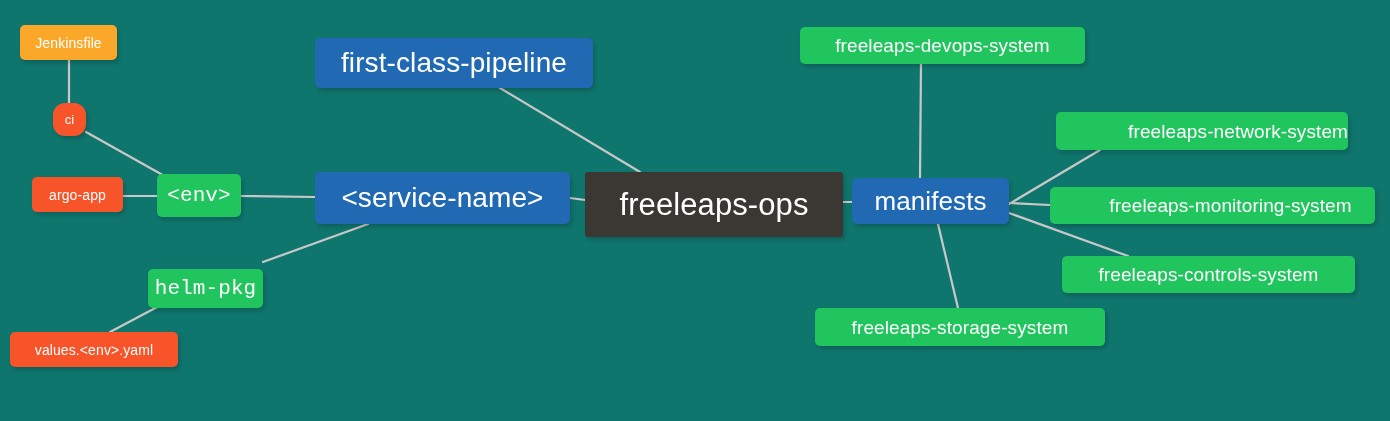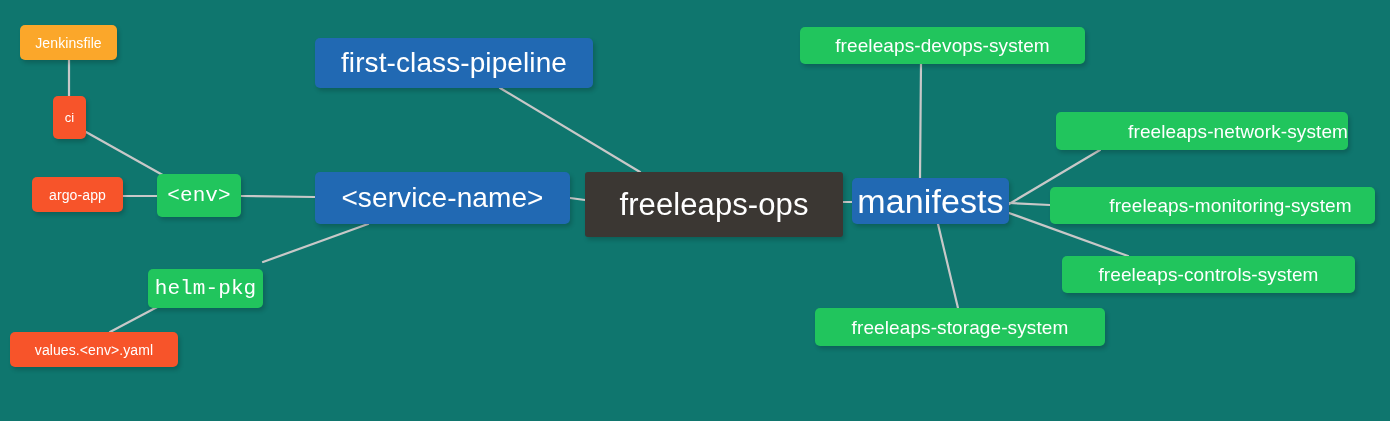--- a/index.html
+++ b/index.html
@@ -81,7 +81,7 @@
       <div class="node n-orange sz-xs" style="left: 20px; top: 25px; width: 97px; height: 35px;">
         <span>Jenkinsfile</span>
       </div>
-      <div class="node n-red sz-tiny" style="left: 53px; top: 96px; width: 33px; height: 43px;">
+      <div class="node n-red sz-tiny" style="left: 53px; top: 103px; width: 33px; height: 33px; border-radius: 12px;">
         <span>ci</span>
       </div>
       <div class="node n-red sz-xs" style="left: 32px; top: 177px; width: 91px; height: 35px;">

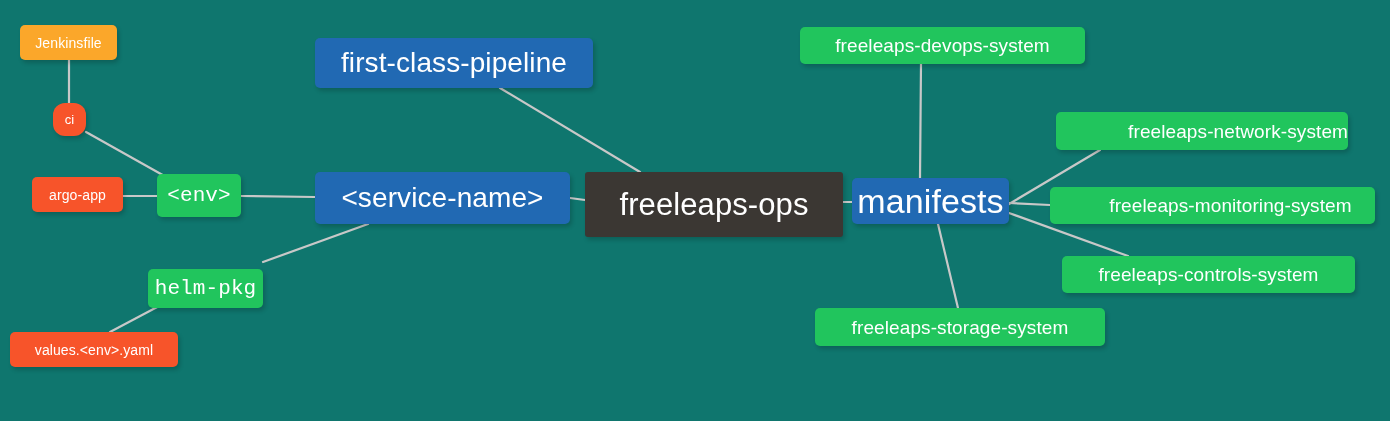--- a/index.html
+++ b/index.html
@@ -51,7 +51,7 @@
 
   .sz-root  { font-size: 31px; }
   .sz-xl    { font-size: 28px; }
-  .sz-lg    { font-size: 34px; }
+  .sz-lg    { font-size: 26px; }
   .sz-md    { font-size: 21px; font-family: Liberation Mono, monospace; }
   .sz-sm    { font-size: 19px; }
   .sz-xs    { font-size: 14px; }

